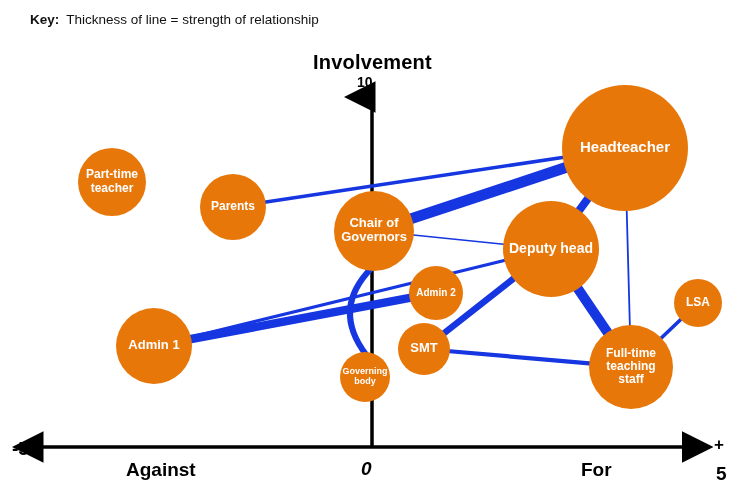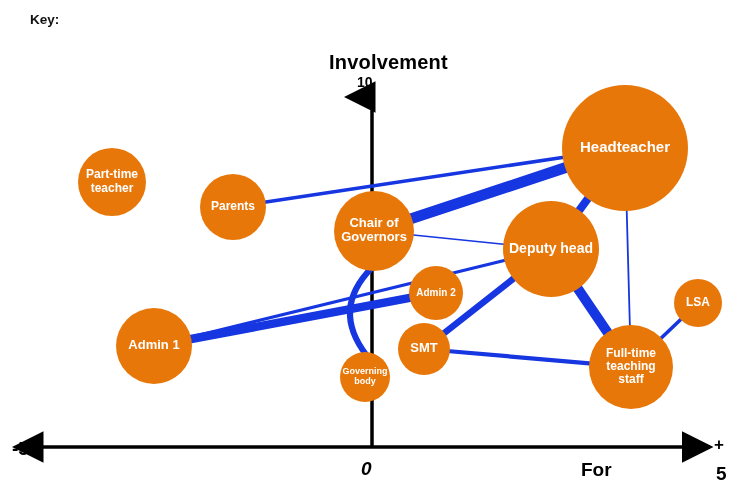--- a/index.html
+++ b/index.html
@@ -58,6 +58,7 @@
 
   <div class="key-row">
     <span class="key-label">Key:</span>
+    <span class="key-text">Thickness of line = strength of relationship</span>
   </div>
 
   <div class="axis-title" id="involvement-title">Involvement</div>

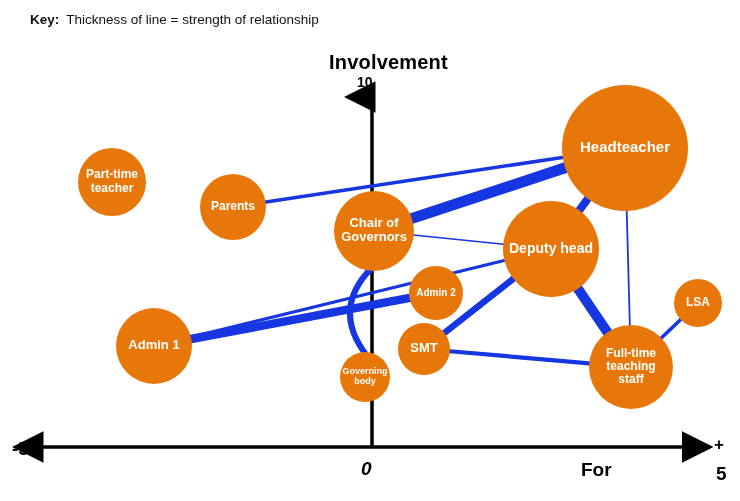--- a/index.html
+++ b/index.html
@@ -29,7 +29,7 @@
     white-space:nowrap;
     text-align:center;
   }
-  #involvement-title{left:313px;top:51px;font-size:20px;letter-spacing:.2px;margin-left:16px;}
+  #involvement-title{left:313px;top:51px;font-size:20px;letter-spacing:.2px;}
   #involvement-max{left:357px;top:74px;font-size:14px;}
   #x-min{left:12px;top:438px;font-size:19px;}
   #x-plus{left:714px;top:435px;font-size:17px;}

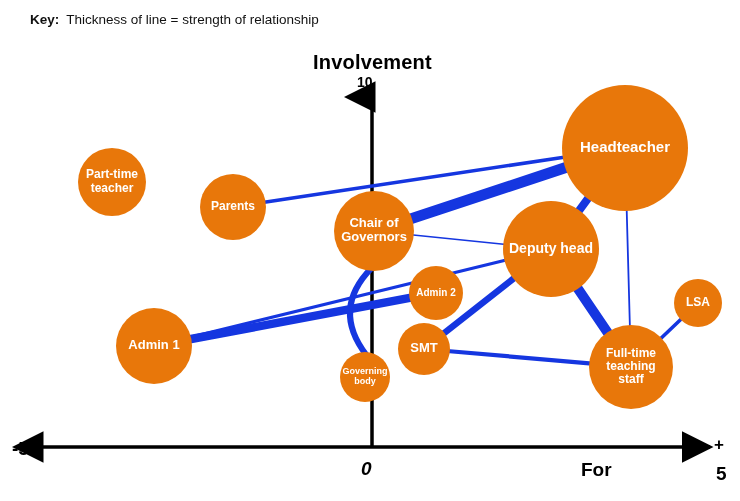--- a/index.html
+++ b/index.html
@@ -67,6 +67,7 @@
   <div class="axis-title" id="x-plus">+</div>
   <div class="axis-title" id="x-max">5</div>
   <div class="axis-title" id="x-zero">0</div>
+  <div class="axis-title" id="against-label">Against</div>
   <div class="axis-title" id="for-label">For</div>
 
   <svg id="canvas" xmlns="http://www.w3.org/2000/svg">

